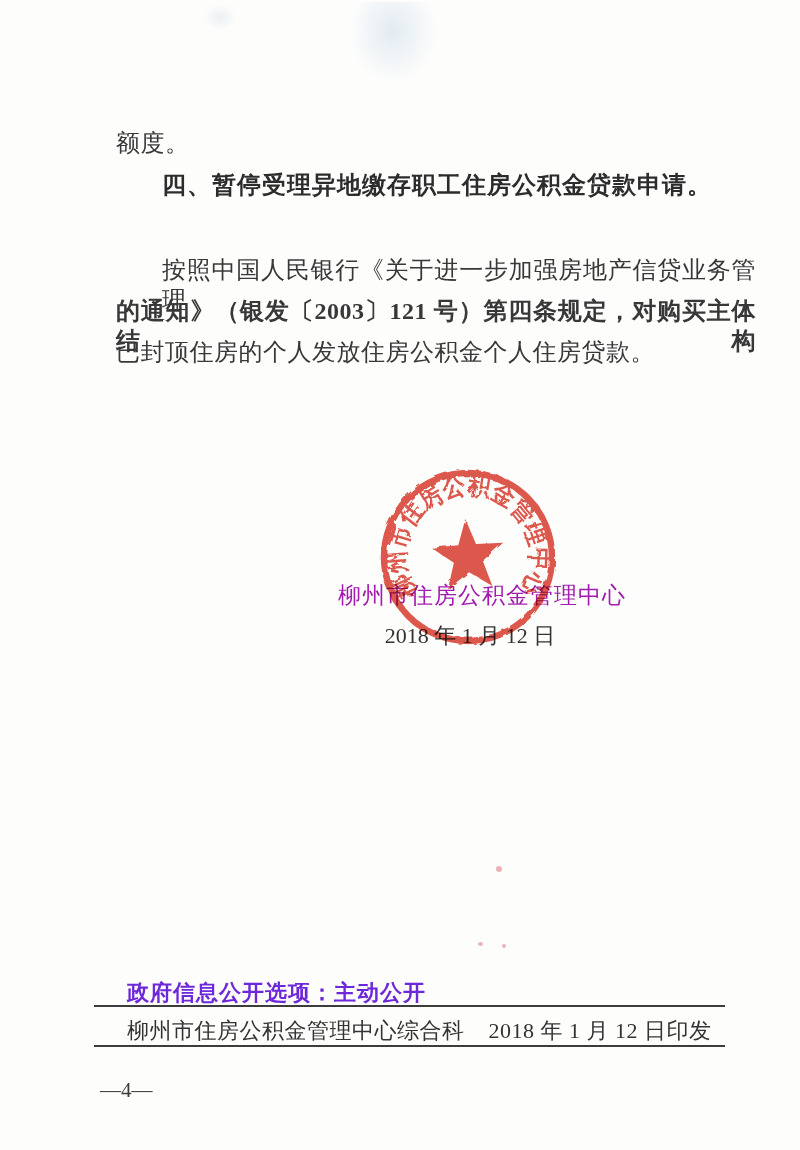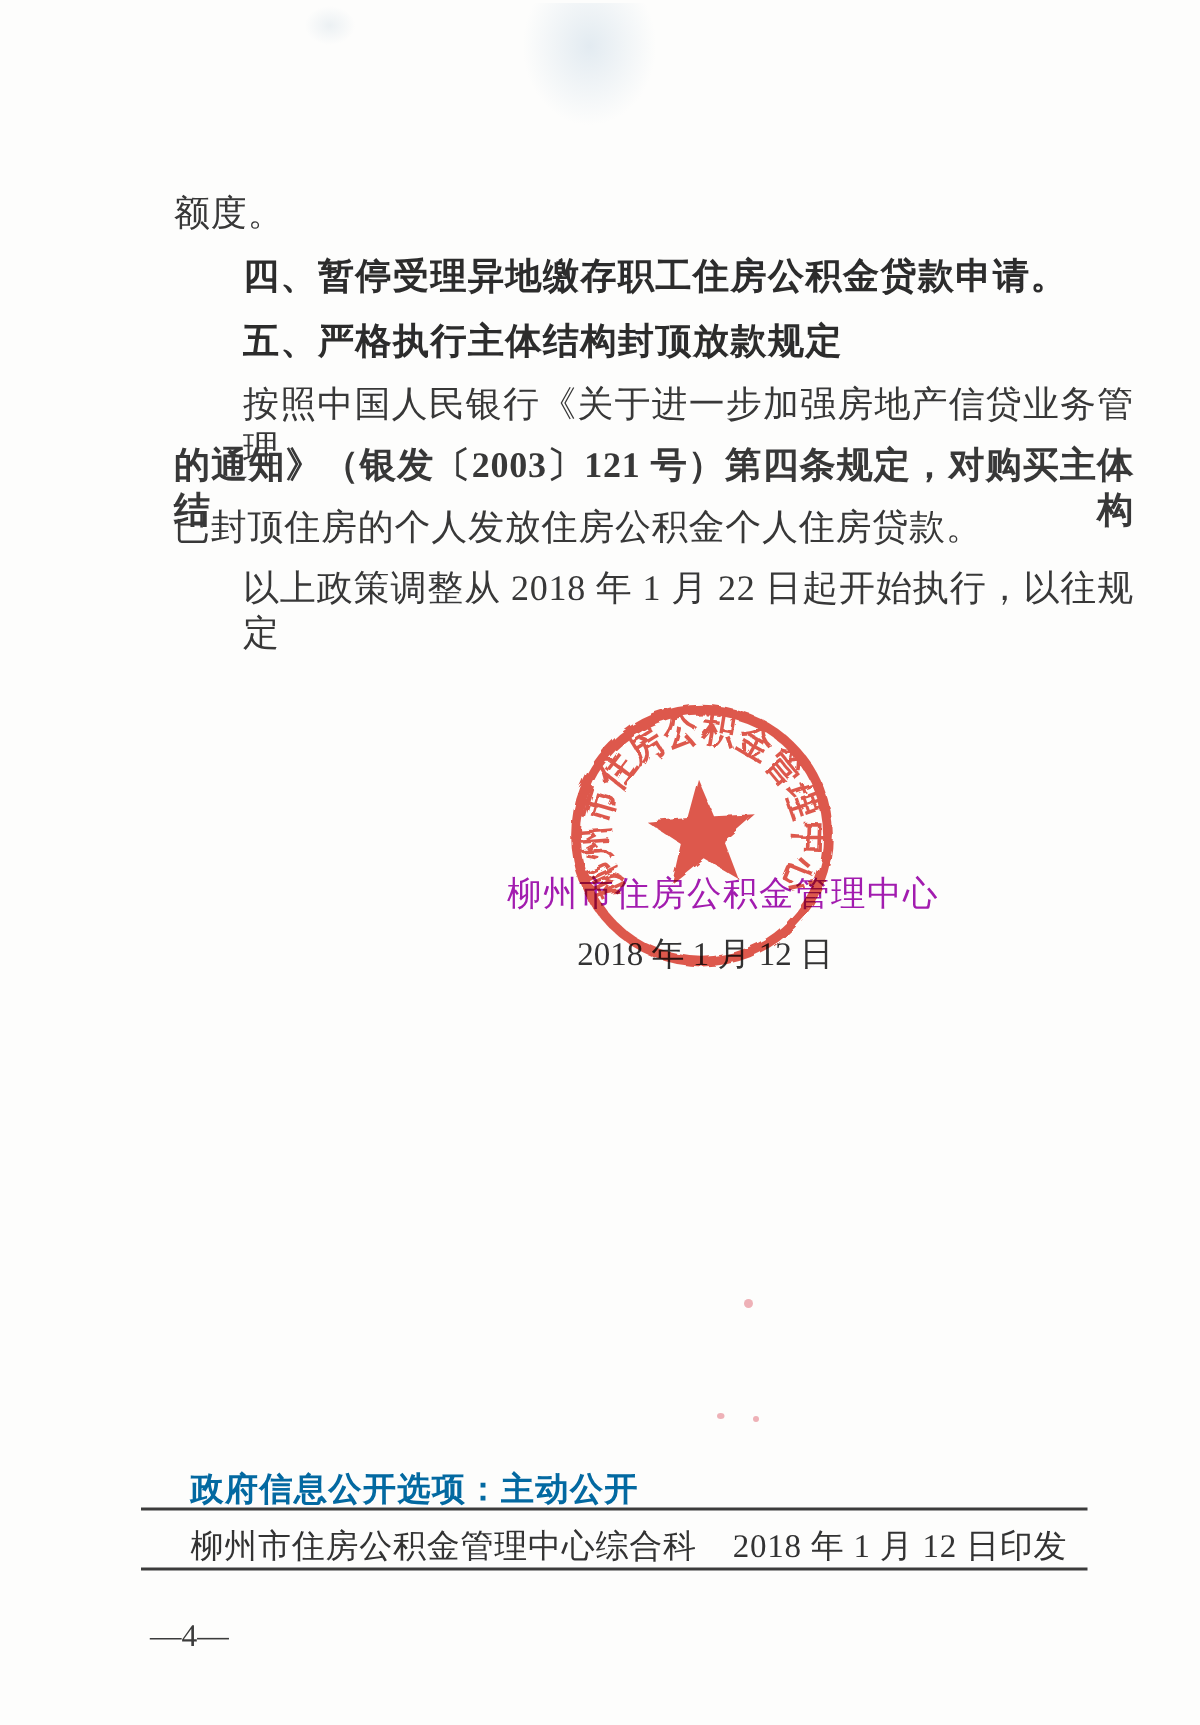--- a/index.html
+++ b/index.html
@@ -65,7 +65,6 @@
 
   <div class="line l1">额度。</div>
   <div class="line l2 head ind">四、暂停受理异地缴存职工住房公积金贷款申请。</div>
-  <div class="line l3 head ind">五、严格执行主体结构封顶放款规定</div>
   <div class="line l4 ind just">按照中国人民银行《关于进一步加强房地产信贷业务管理</div>
   <div class="line l5 just">的通知》（银发〔2003〕121 号）第四条规定，对购买主体结构</div>
   <div class="line l6">已封顶住房的个人发放住房公积金个人住房贷款。</div>

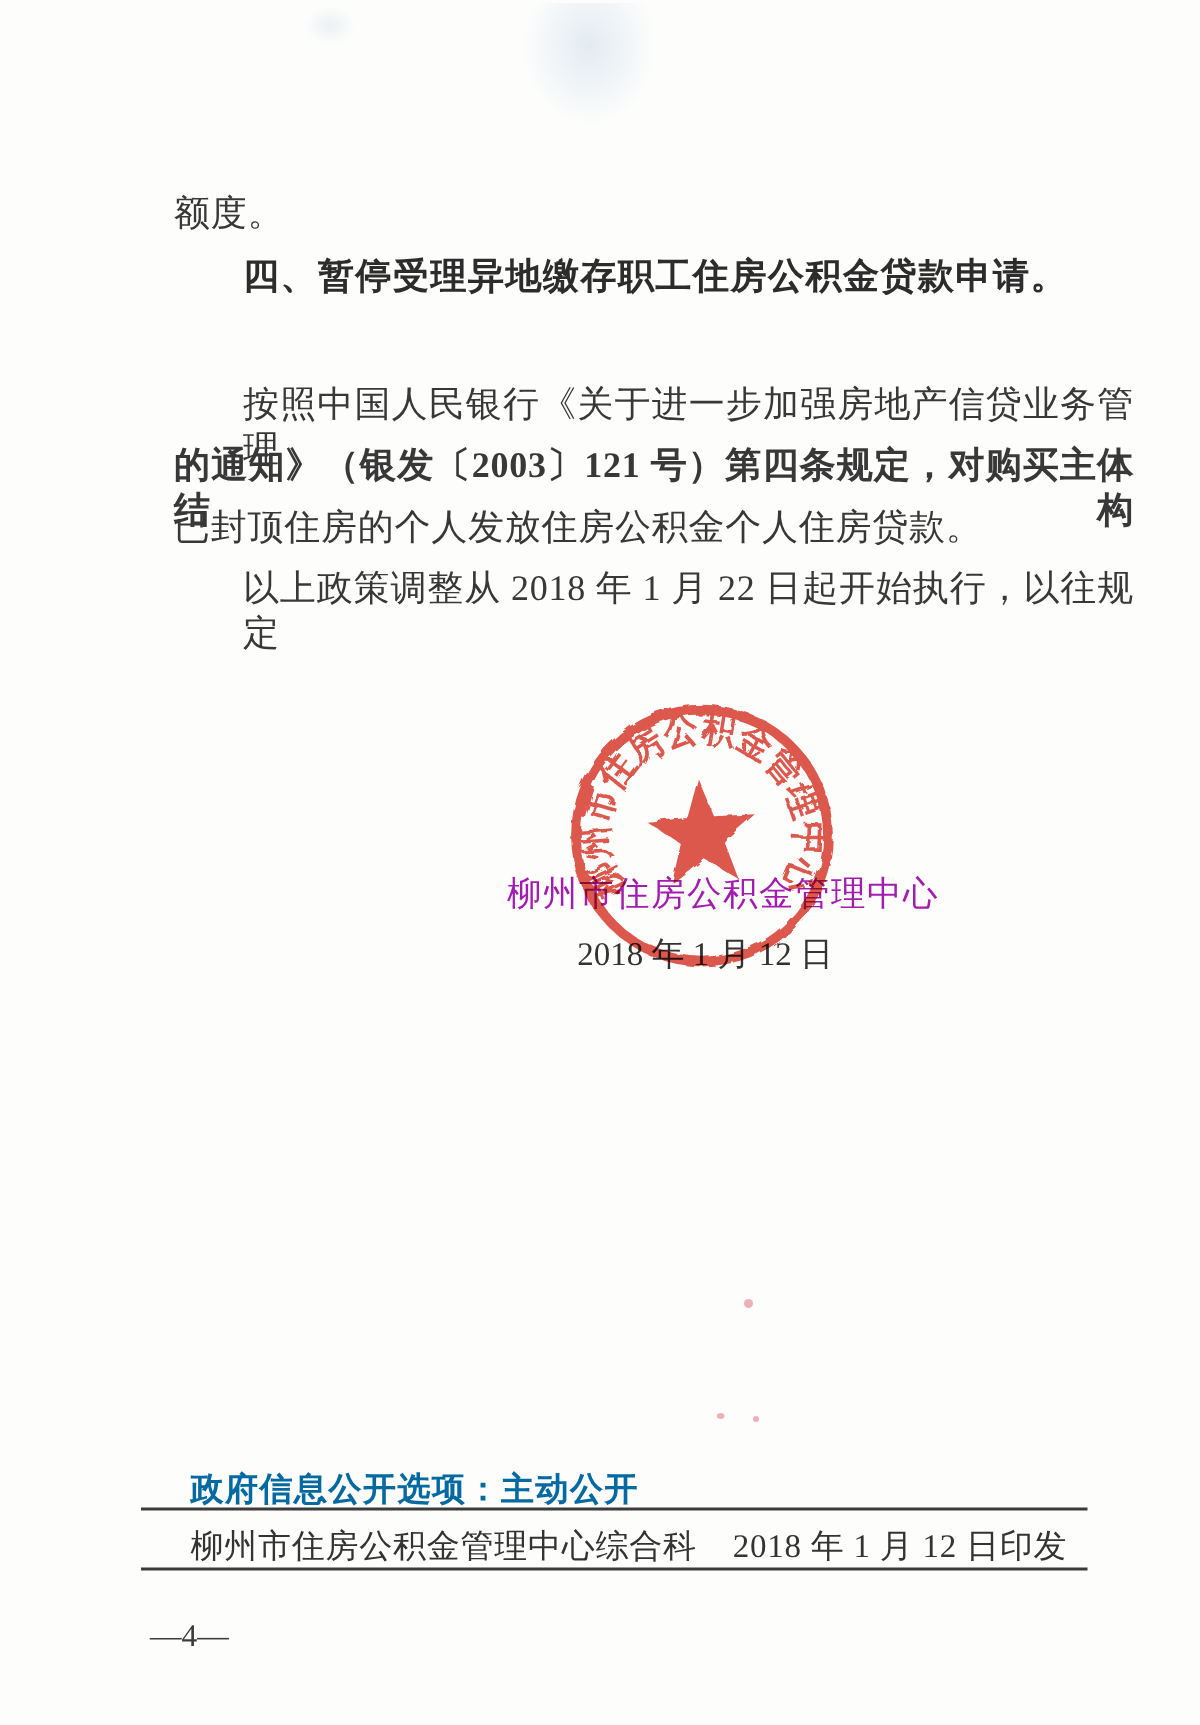--- a/index.html
+++ b/index.html
@@ -68,7 +68,6 @@
   <div class="line l4 ind just">按照中国人民银行《关于进一步加强房地产信贷业务管理</div>
   <div class="line l5 just">的通知》（银发〔2003〕121 号）第四条规定，对购买主体结构</div>
   <div class="line l6">已封顶住房的个人发放住房公积金个人住房贷款。</div>
-  <div class="line l7 ind just">以上政策调整从 2018 年 1 月 22 日起开始执行，以往规定</div>
 
   <div class="sig-org">柳州市住房公积金管理中心</div>
   <div class="sig-date">2018 年 1 月 12 日</div>

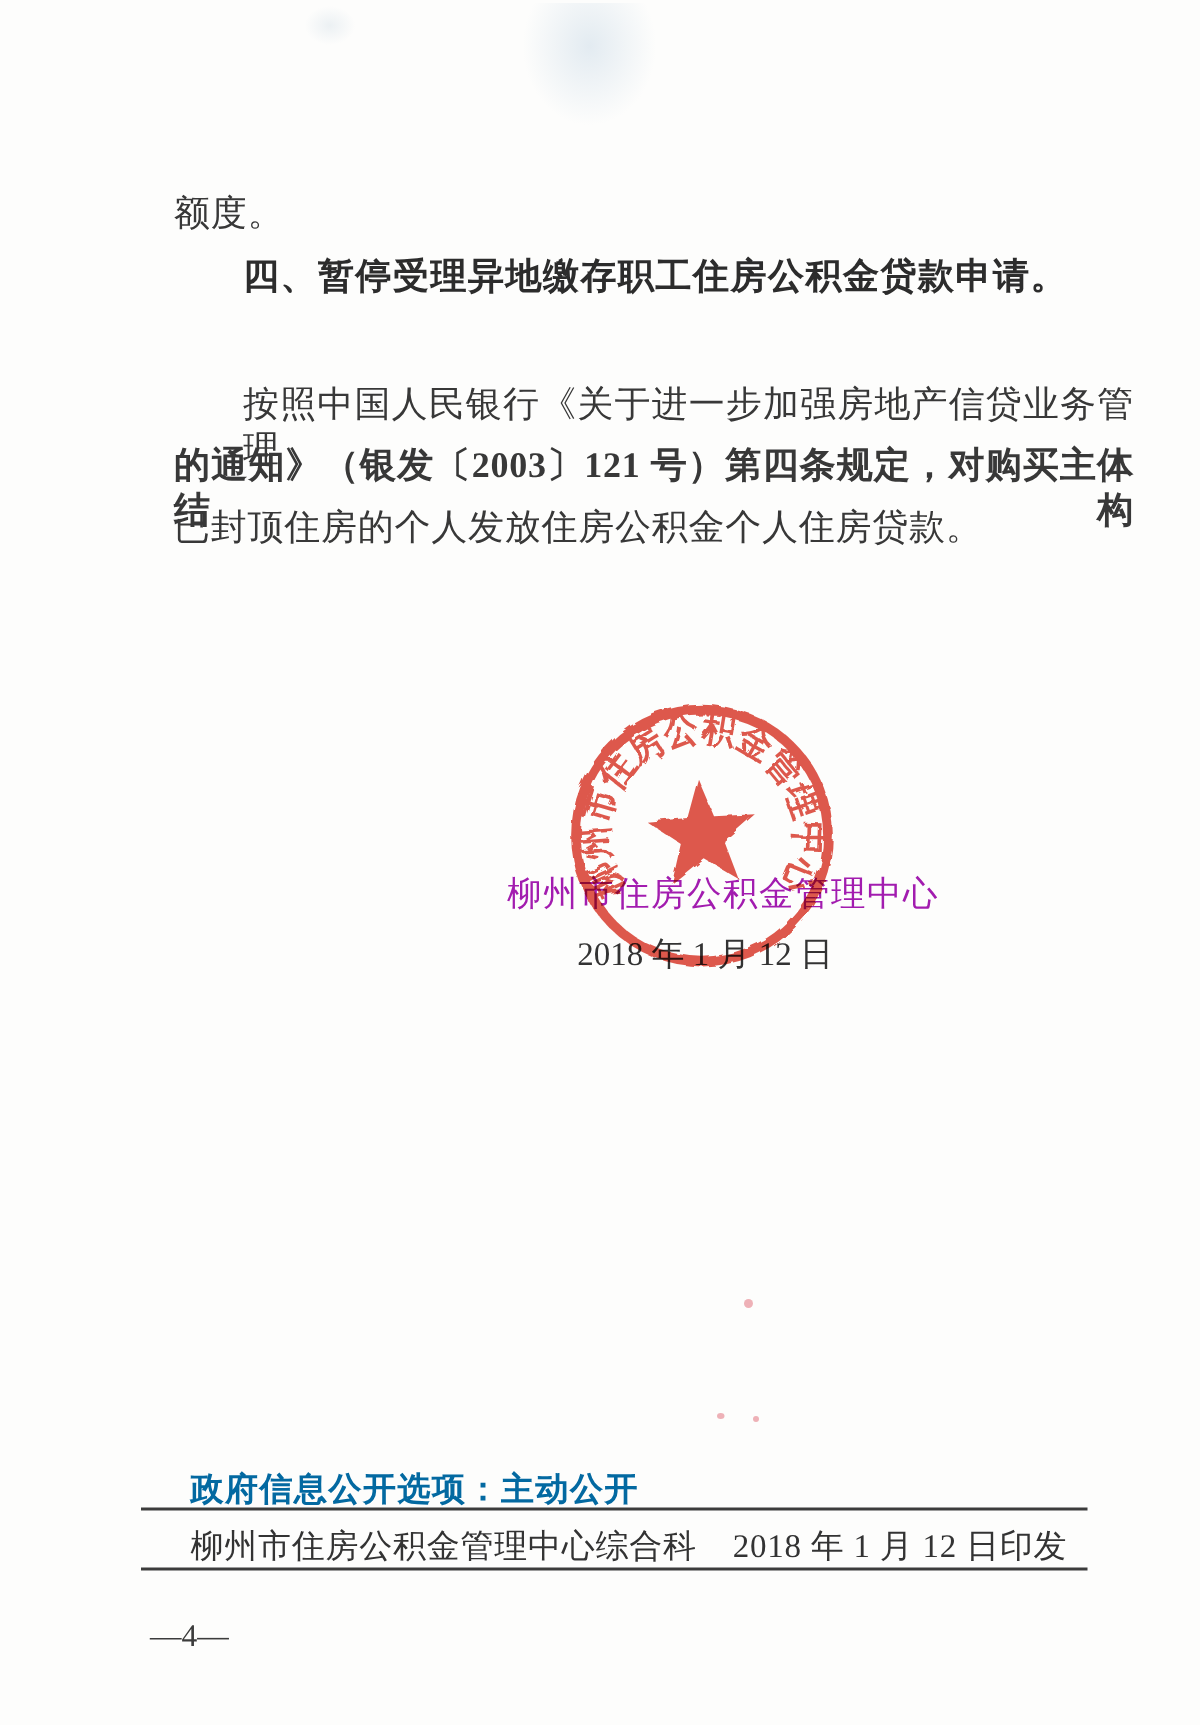--- a/index.html
+++ b/index.html
@@ -47,7 +47,7 @@
 
   
   .footer-bold { position:absolute; left:127px; top:978px; font-size:22px; font-weight:bold;
-                 color:#0369a1; letter-spacing:1px; white-space:nowrap; }
+                 color:#6d28d9; letter-spacing:1px; white-space:nowrap; }
   .rule { position:absolute; left:94px; width:631px; height:2px; background:#3c3c3c; }
   .rule1 { top:1005px; } .rule2 { top:1045px; }
   .footer-issue { position:absolute; left:127px; top:1016px; font-size:22px; color:#333;

